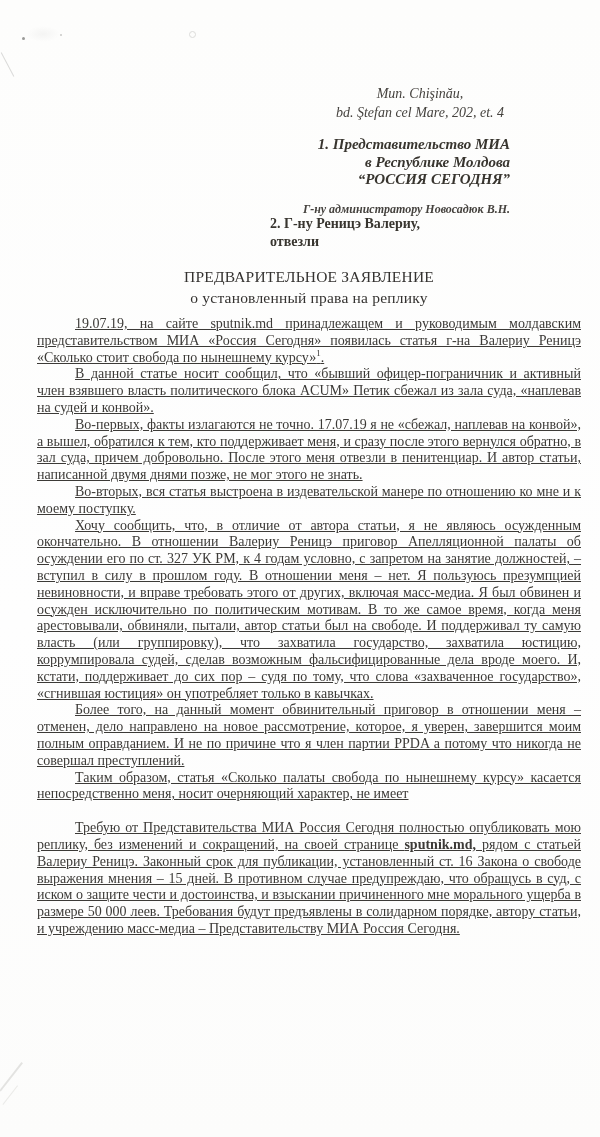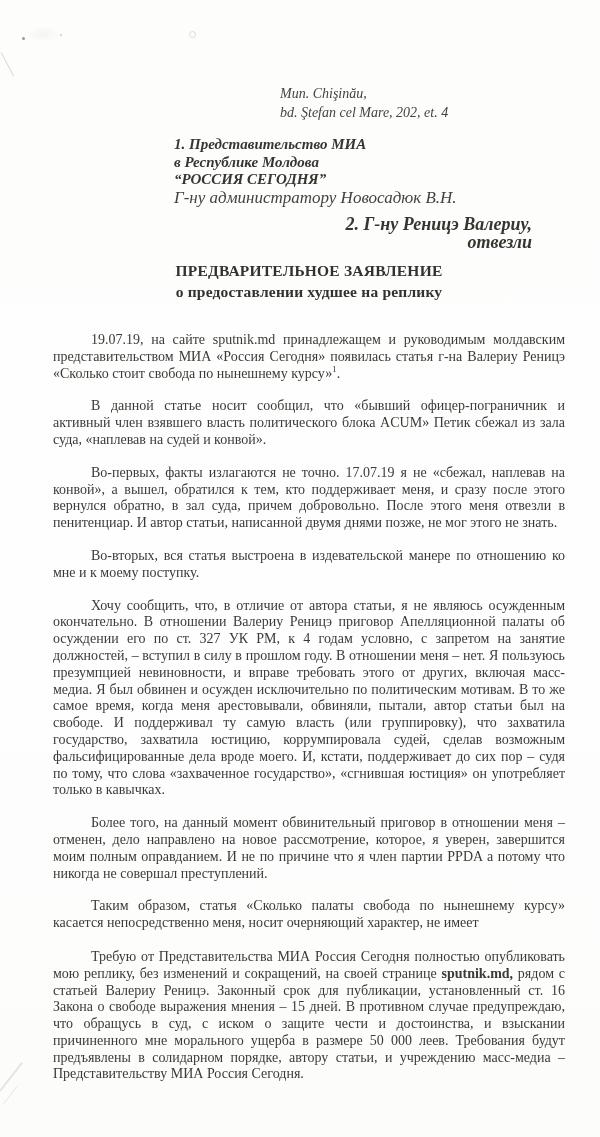--- a/index.html
+++ b/index.html
@@ -21,7 +21,7 @@
   .hdr-date {
     position: absolute;
     top: 84px; left: 280px; width: 280px;
-    text-align: left;
+    text-align: center;
     font-style: italic;
     font-size: 14px;
     line-height: 19px;

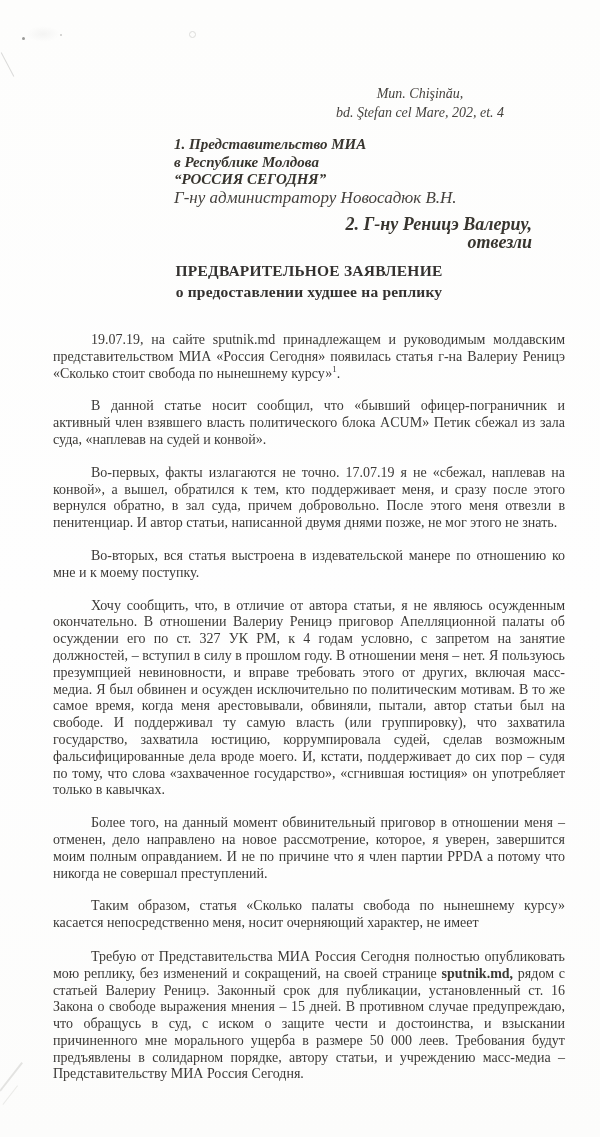--- a/index.html
+++ b/index.html
@@ -30,8 +30,8 @@
   
   .rec1 {
     position: absolute;
-    top: 136px; left: 174px; width: 330px;
-    text-align: left;
+    top: 136px; left: 180px; width: 330px;
+    text-align: right;
     font-style: italic;
     font-weight: bold;
     font-size: 15px;

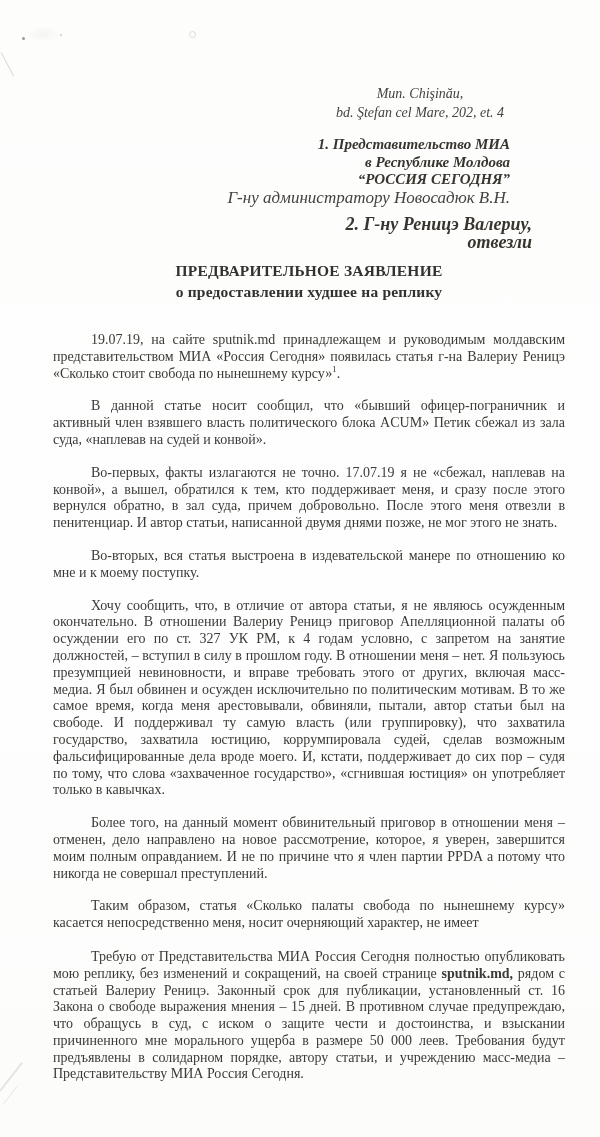--- a/index.html
+++ b/index.html
@@ -39,9 +39,10 @@
     color: #38352f;
   }
   .rec1 .plain {
-    font-weight: normal;
-    font-size: 17px;
+    font-weight: bold;
+    font-size: 12px;
     color: #45423e;
+    margin-top: 12px;
   }
   
   .rec2 {

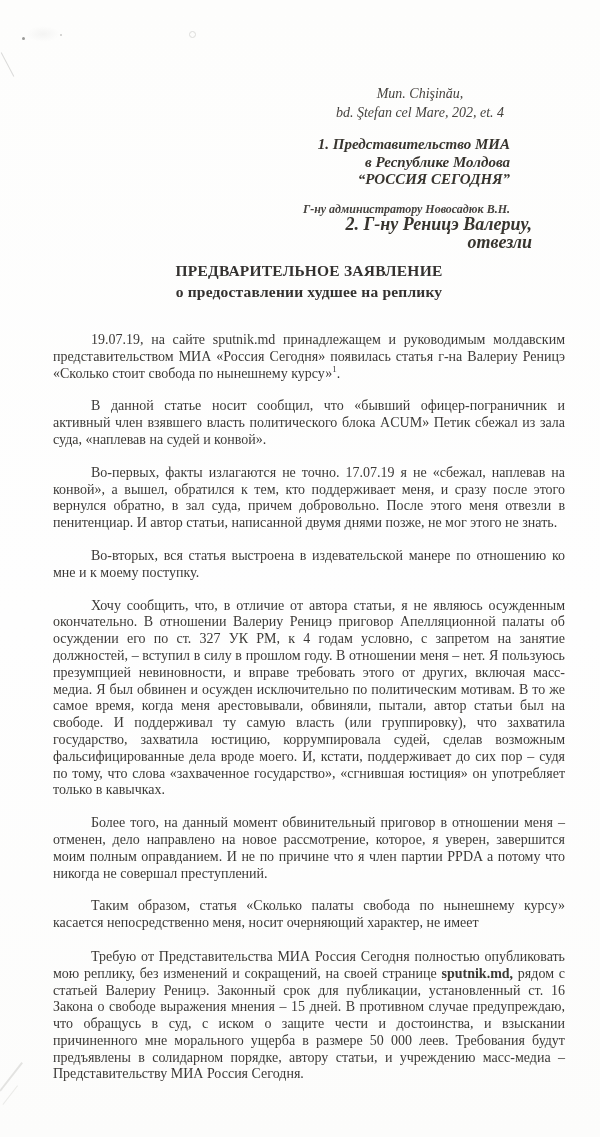--- a/index.html
+++ b/index.html
@@ -48,10 +48,9 @@
   .rec2 {
     position: absolute;
     top: 215px; left: 270px; width: 262px;
-    text-align: right;
-    font-style: italic;
+    text-align: left;
     font-weight: bold;
-    font-size: 18px;
+    font-size: 14px;
     line-height: 18px;
     color: #38352f;
   }

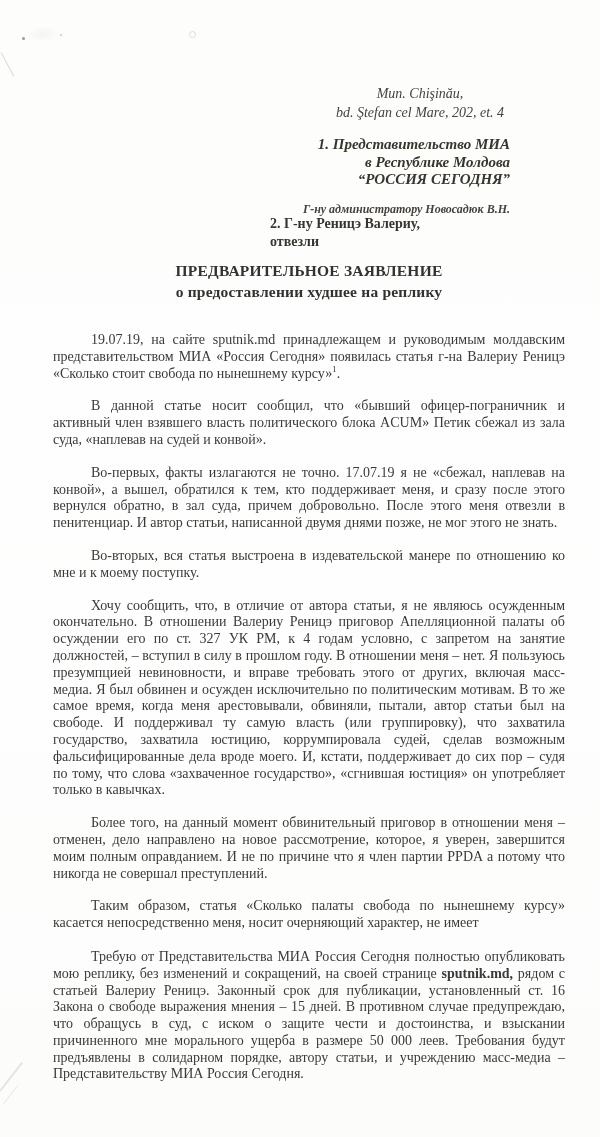--- a/index.html
+++ b/index.html
@@ -57,9 +57,9 @@
   
   .title {
     position: absolute;
-    top: 261px; left: 37px; width: 544px;
+    top: 267px; left: 37px; width: 544px;
     text-align: center;
-    font-weight: bold;
+    font-weight: normal;
     font-size: 15.5px;
     line-height: 20.5px;
     color: #343230;

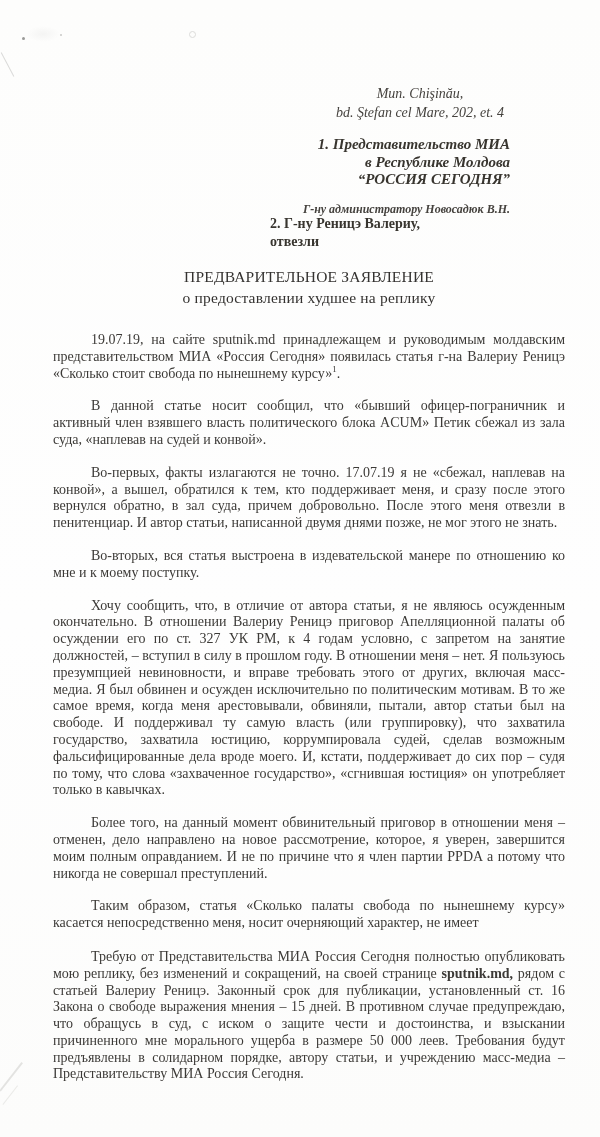--- a/index.html
+++ b/index.html
@@ -153,7 +153,7 @@
 
   <div class="title">
     <div>ПРЕДВАРИТЕЛЬНОЕ ЗАЯВЛЕНИЕ</div>
-    <div>о предоставлении худшее на реплику</div>
+    <div>о установленный права на реплику</div>
   </div>
 
   <div class="body-text">

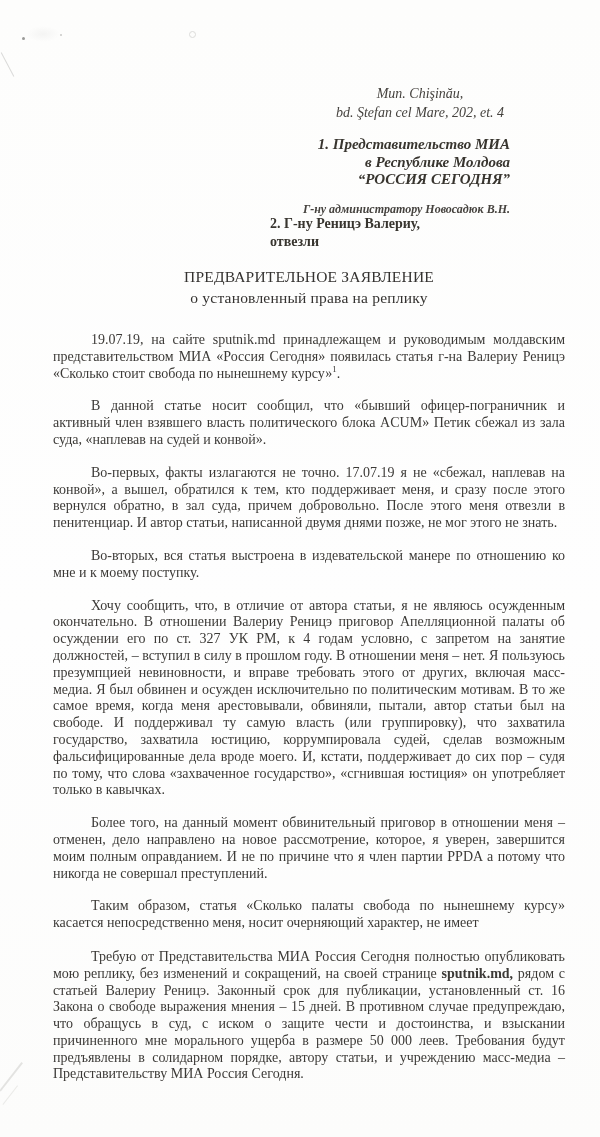--- a/index.html
+++ b/index.html
@@ -74,7 +74,7 @@
     text-align: justify;
     color: #3c3a37;
   }
-  .body-text p { margin: 16px; }
+  .body-text p { margin: 0; text-decoration: underline; }
   .body-text p.indent { text-indent: 38px; }
   .body-text p.gap-sm { margin-top: 11px; }
   .body-text p.gap-md { margin-top: 17px; }

